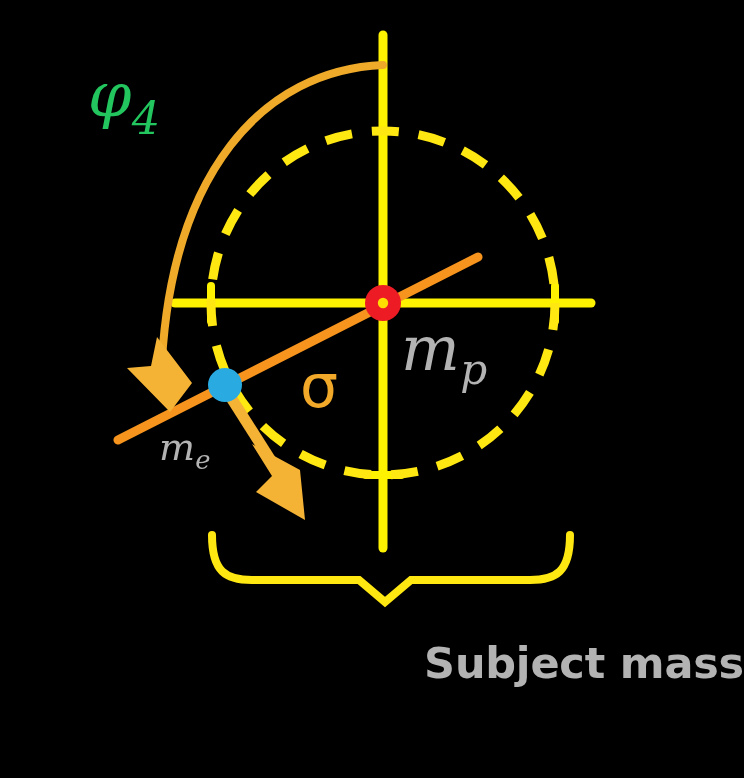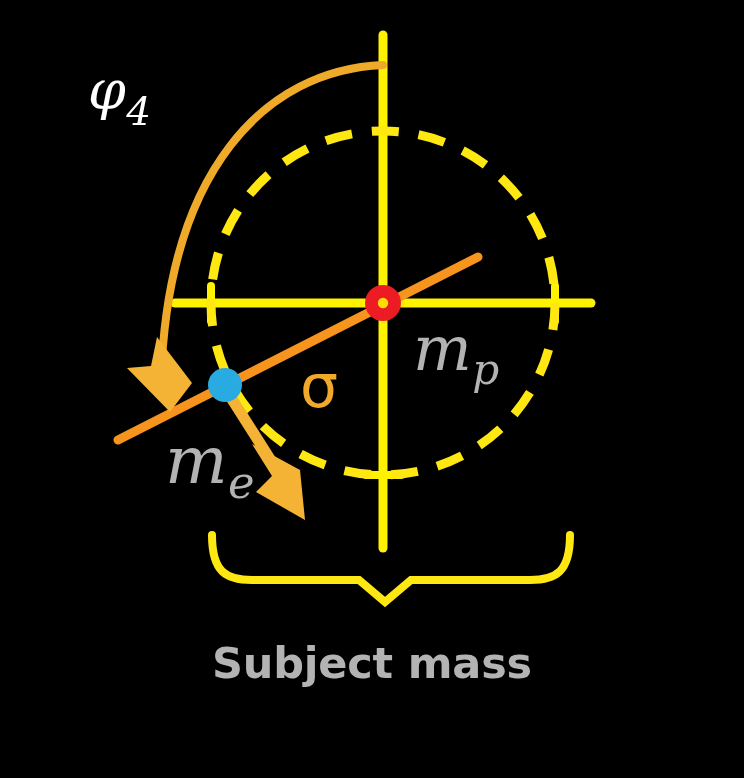--- a/index.html
+++ b/index.html
@@ -49,8 +49,8 @@
   #label-phi4 {
     left: 88px;
     top: 64px;
-    font-size: 54px;
-    color: #ffffff;
+    font-size: 62px;
+    color: #22c55e;
   }
   #label-phi4 .sub {
     font-size: 0.72em;

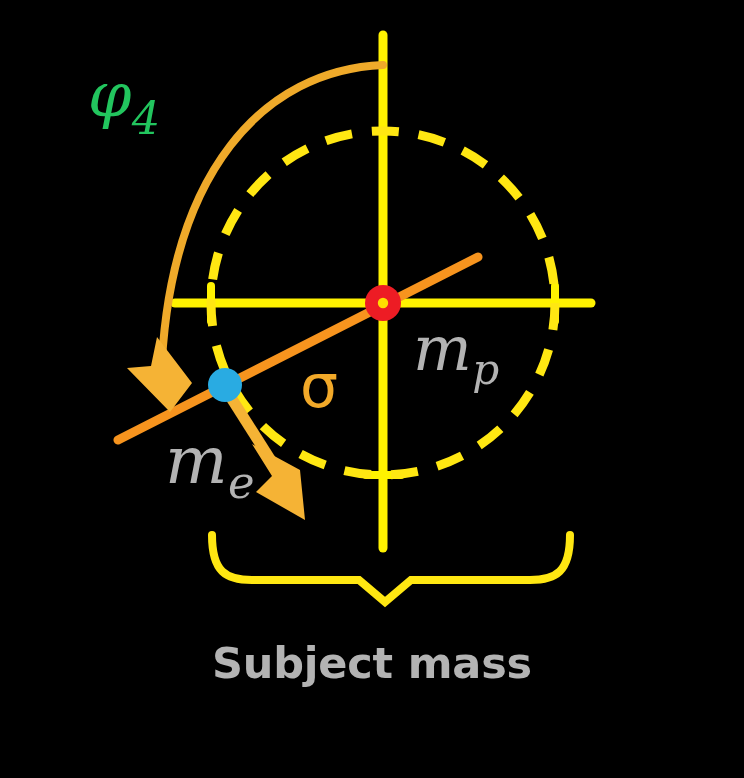--- a/index.html
+++ b/index.html
@@ -68,7 +68,7 @@
   }
   
   #label-mp {
-    left: 413px;
+    left: 401px;
     top: 318px;
     font-size: 62px;
     color: #B3B3B3;

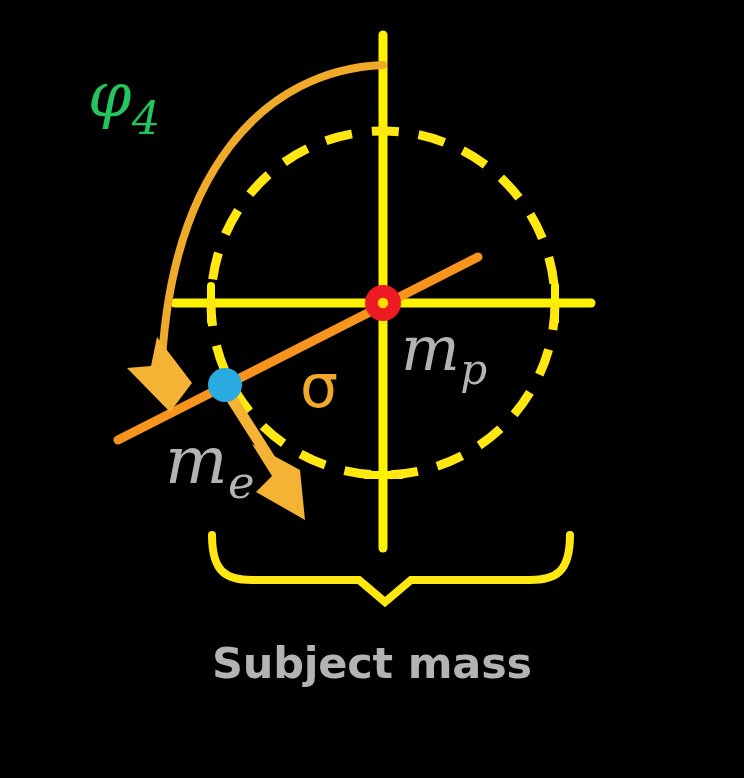--- a/index.html
+++ b/index.html
@@ -75,9 +75,9 @@
   }
   
   #label-me {
-    left: 165px;
+    left: 159px;
     top: 428px;
-    font-size: 66px;
+    font-size: 38px;
     color: #B3B3B3;
   }
   

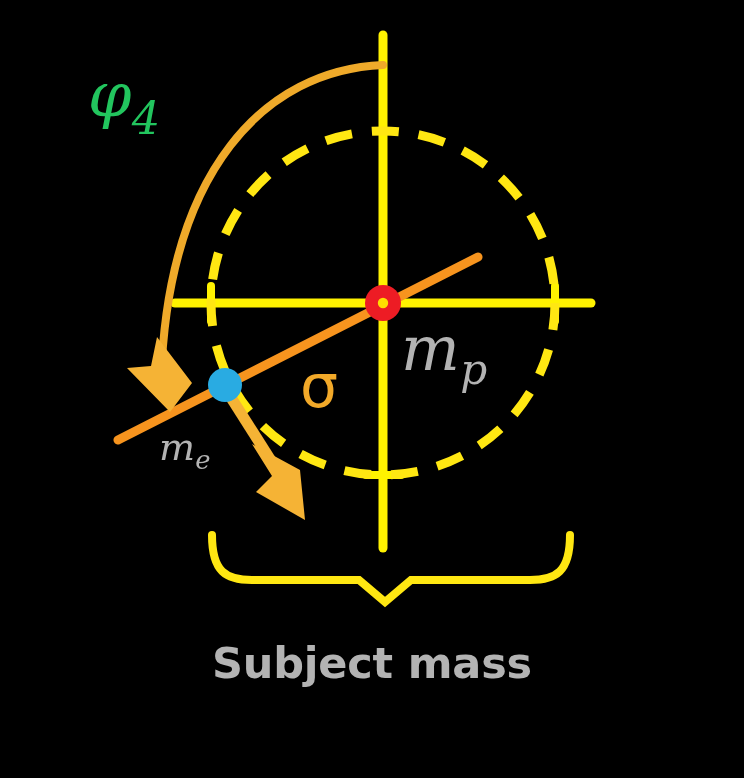--- a/index.html
+++ b/index.html
@@ -86,7 +86,7 @@
     left: 0;
     top: 636px;
     width: 744px;
-    text-align: center;
+    text-align: right;
     color: #B3B3B3;
     font-family: "DejaVu Sans", "Liberation Sans", sans-serif;
     font-weight: bold;

